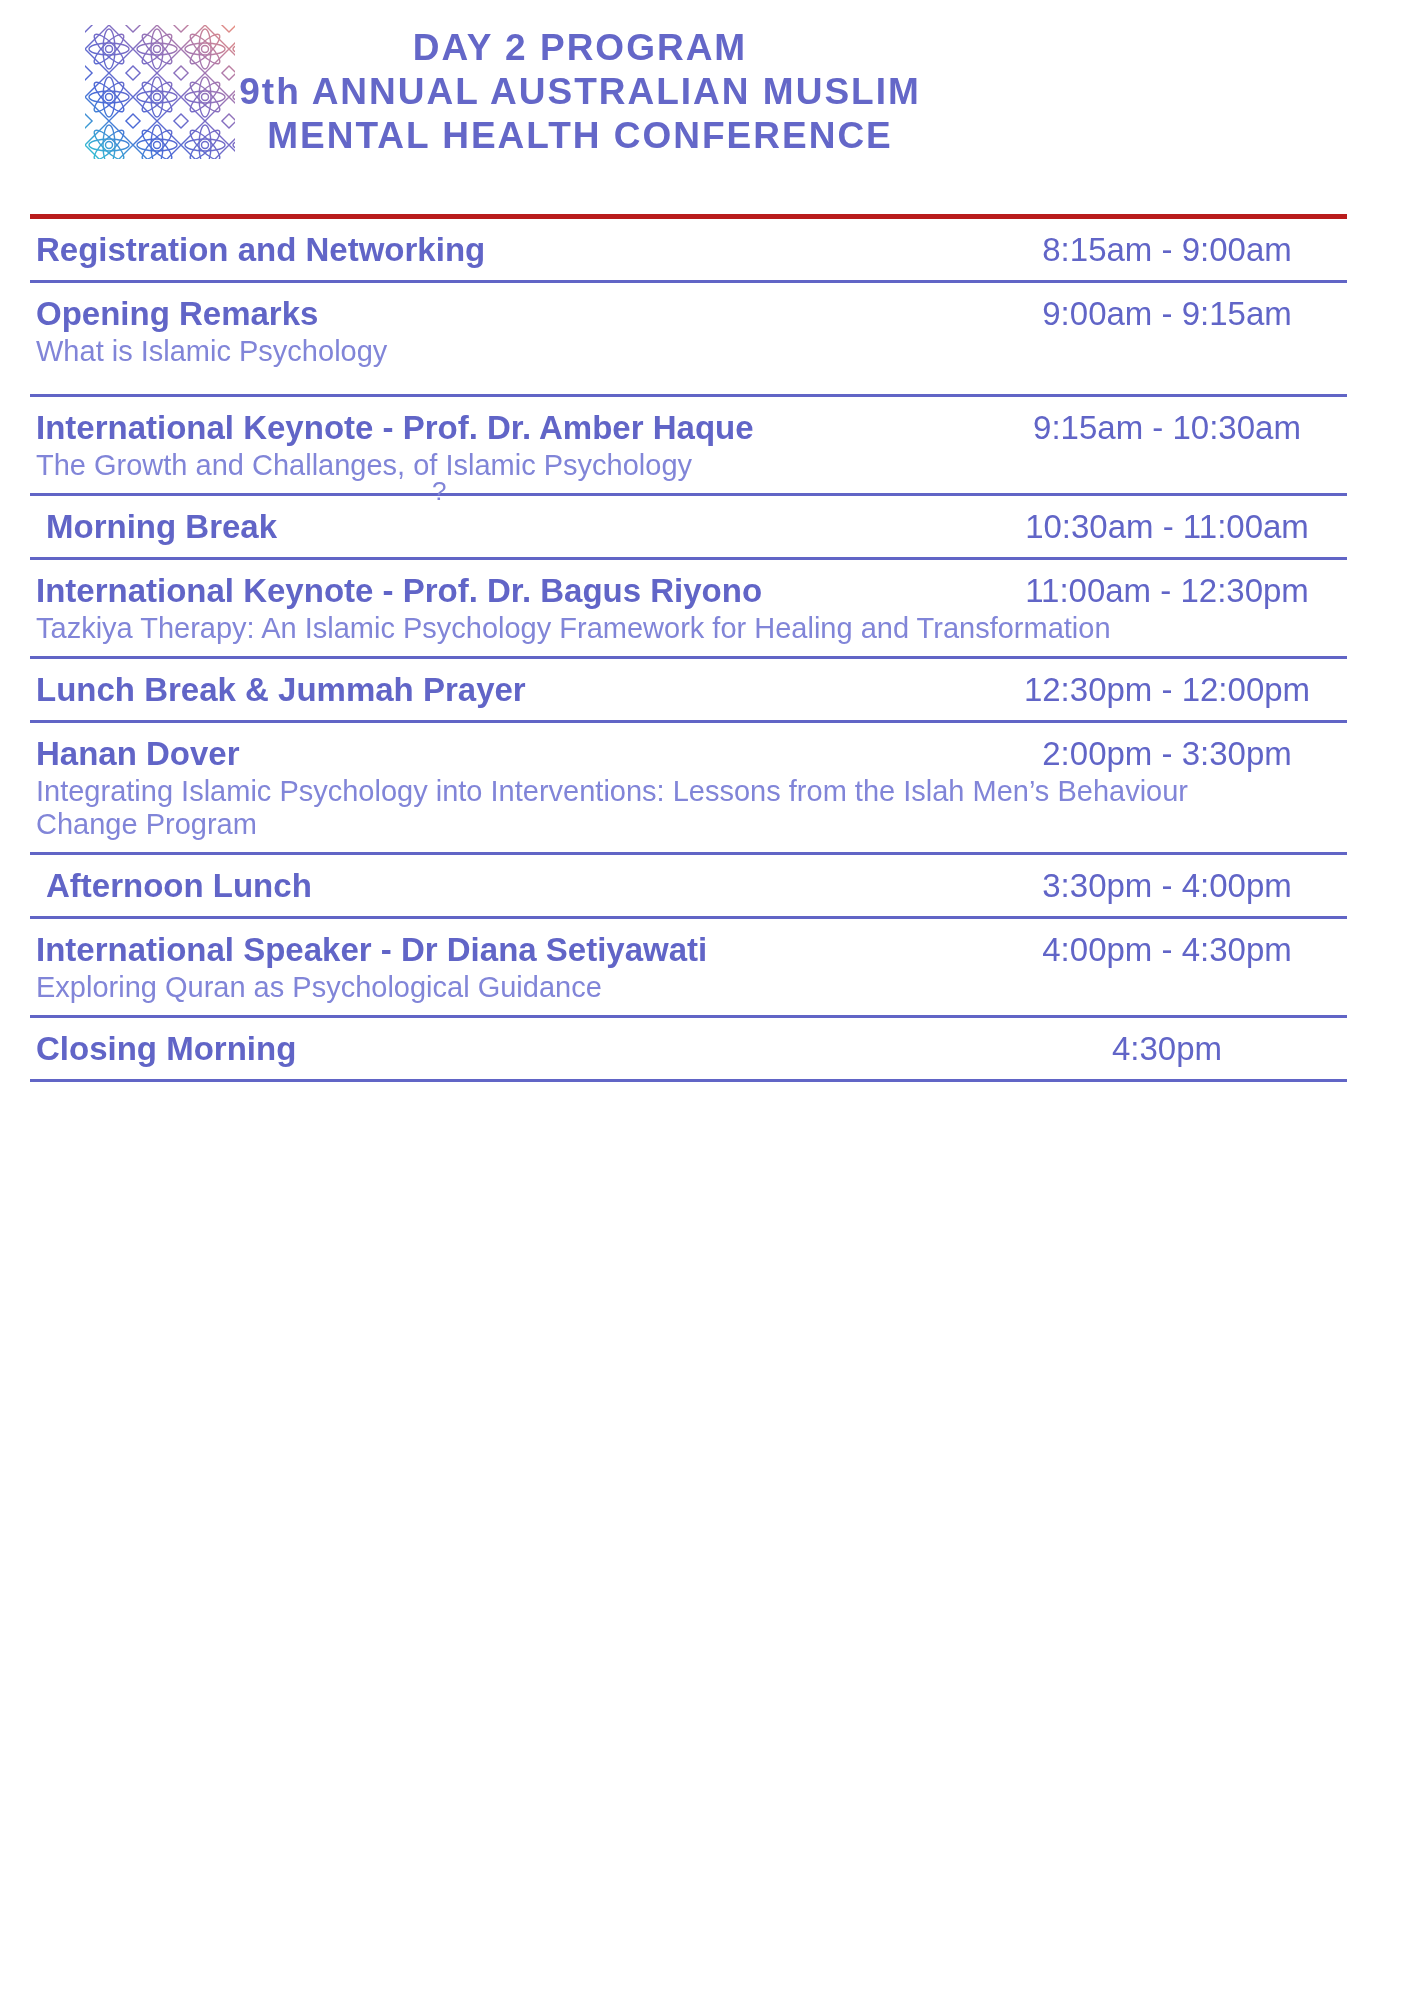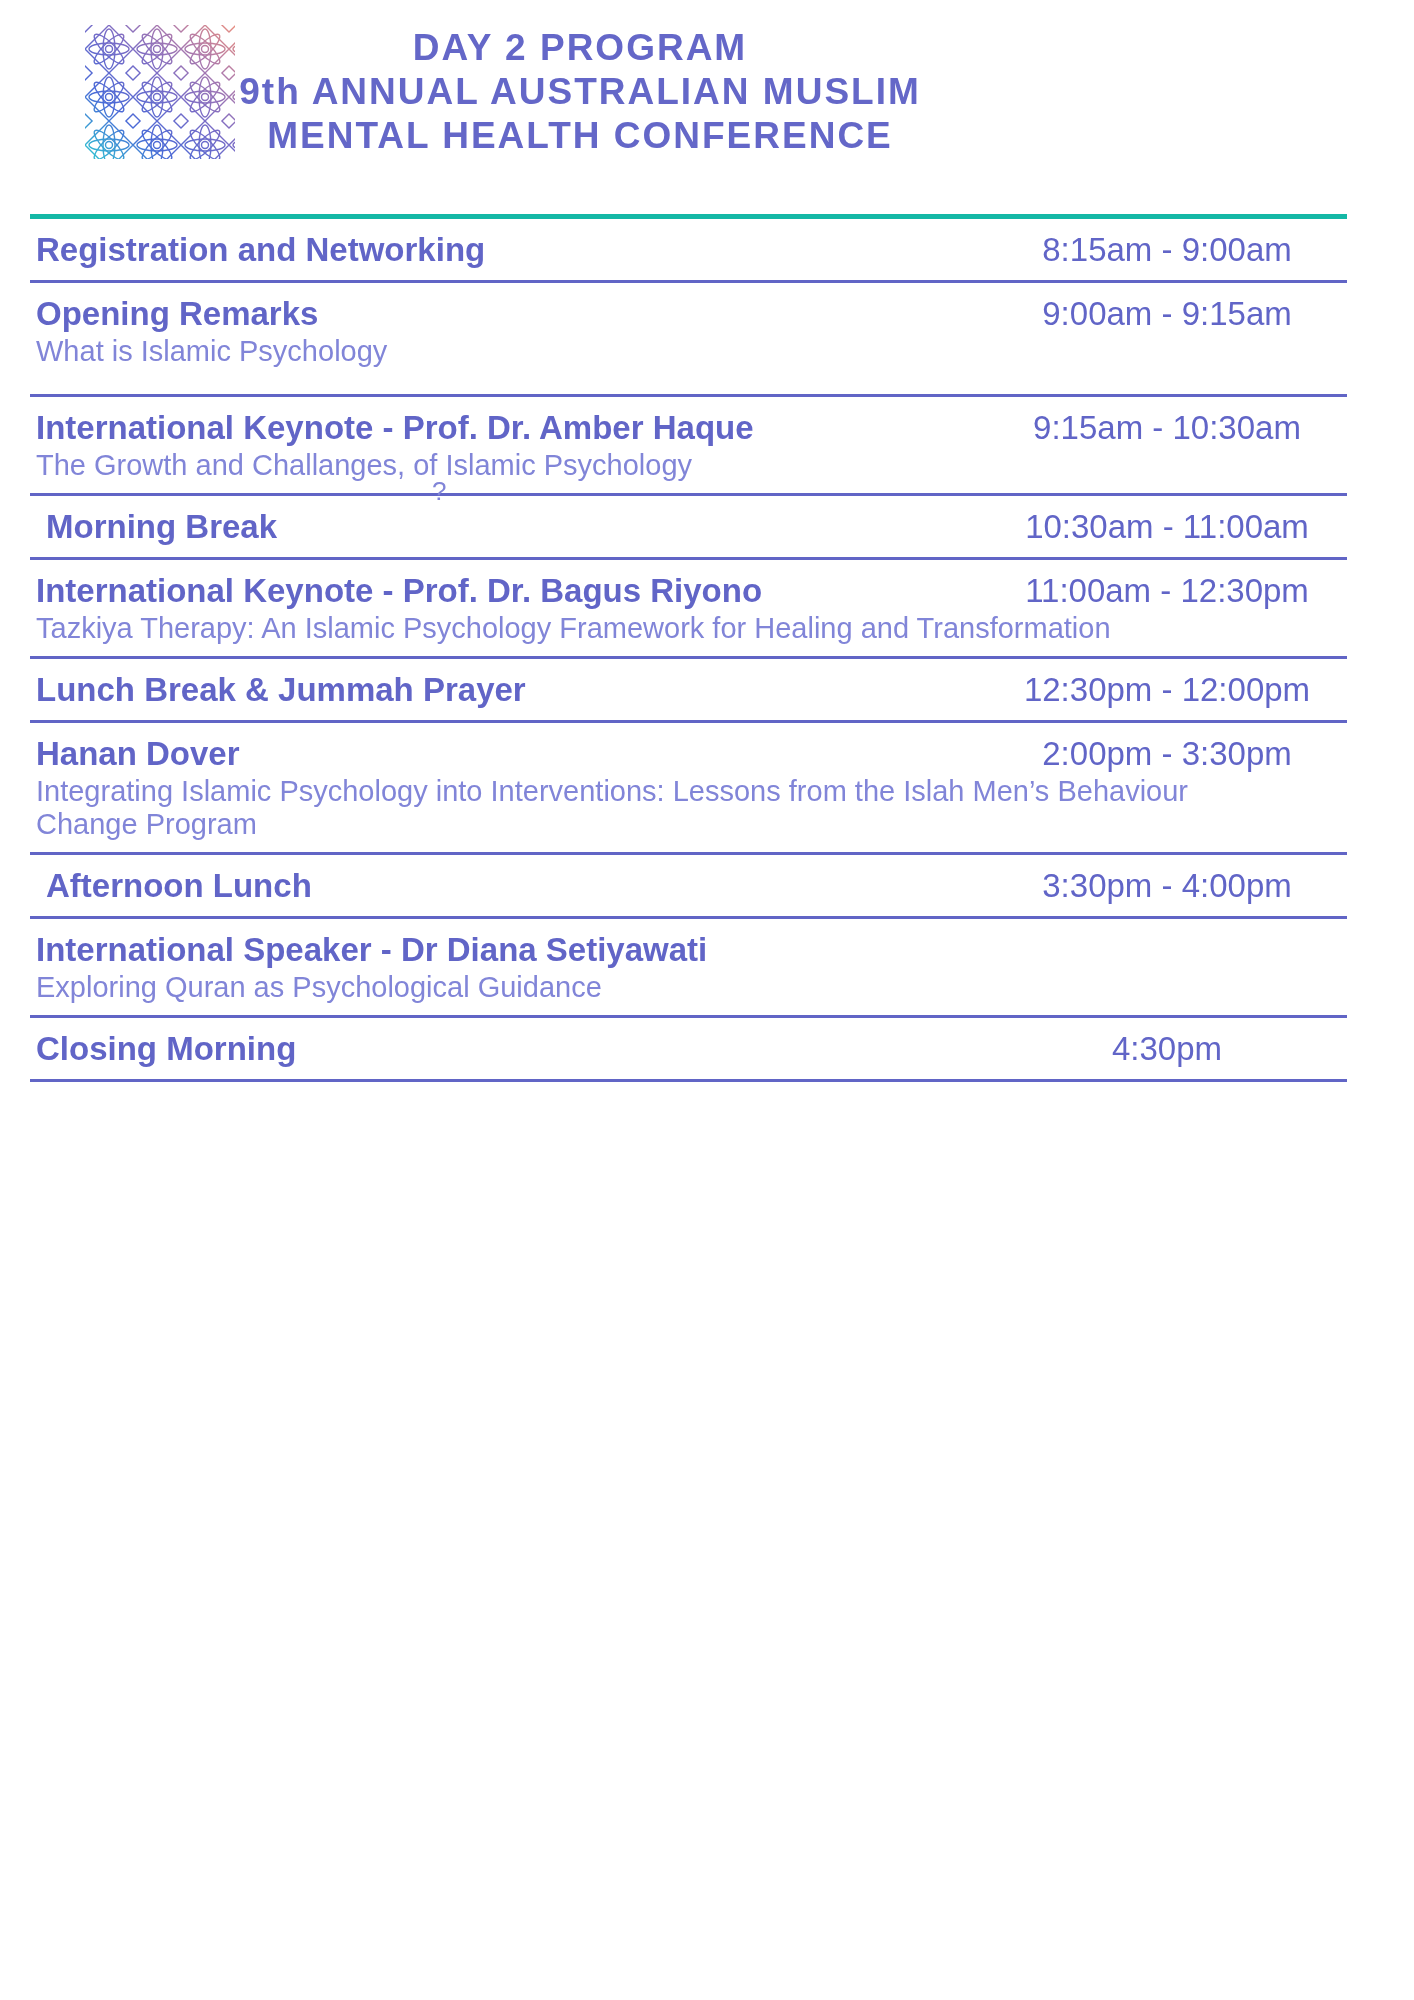--- a/index.html
+++ b/index.html
@@ -17,7 +17,7 @@
   .header-text .hline{display:block;}
   .schedule{
     position:absolute;left:30px;top:214px;width:1317px;
-    border-top:5px solid #14b8a6;
+    border-top:5px solid #b91c1c;
   }
   .row{border-bottom:3px solid #6165c6;padding:12px 0 11px;}
   .row:nth-child(2){padding-bottom:26px;}

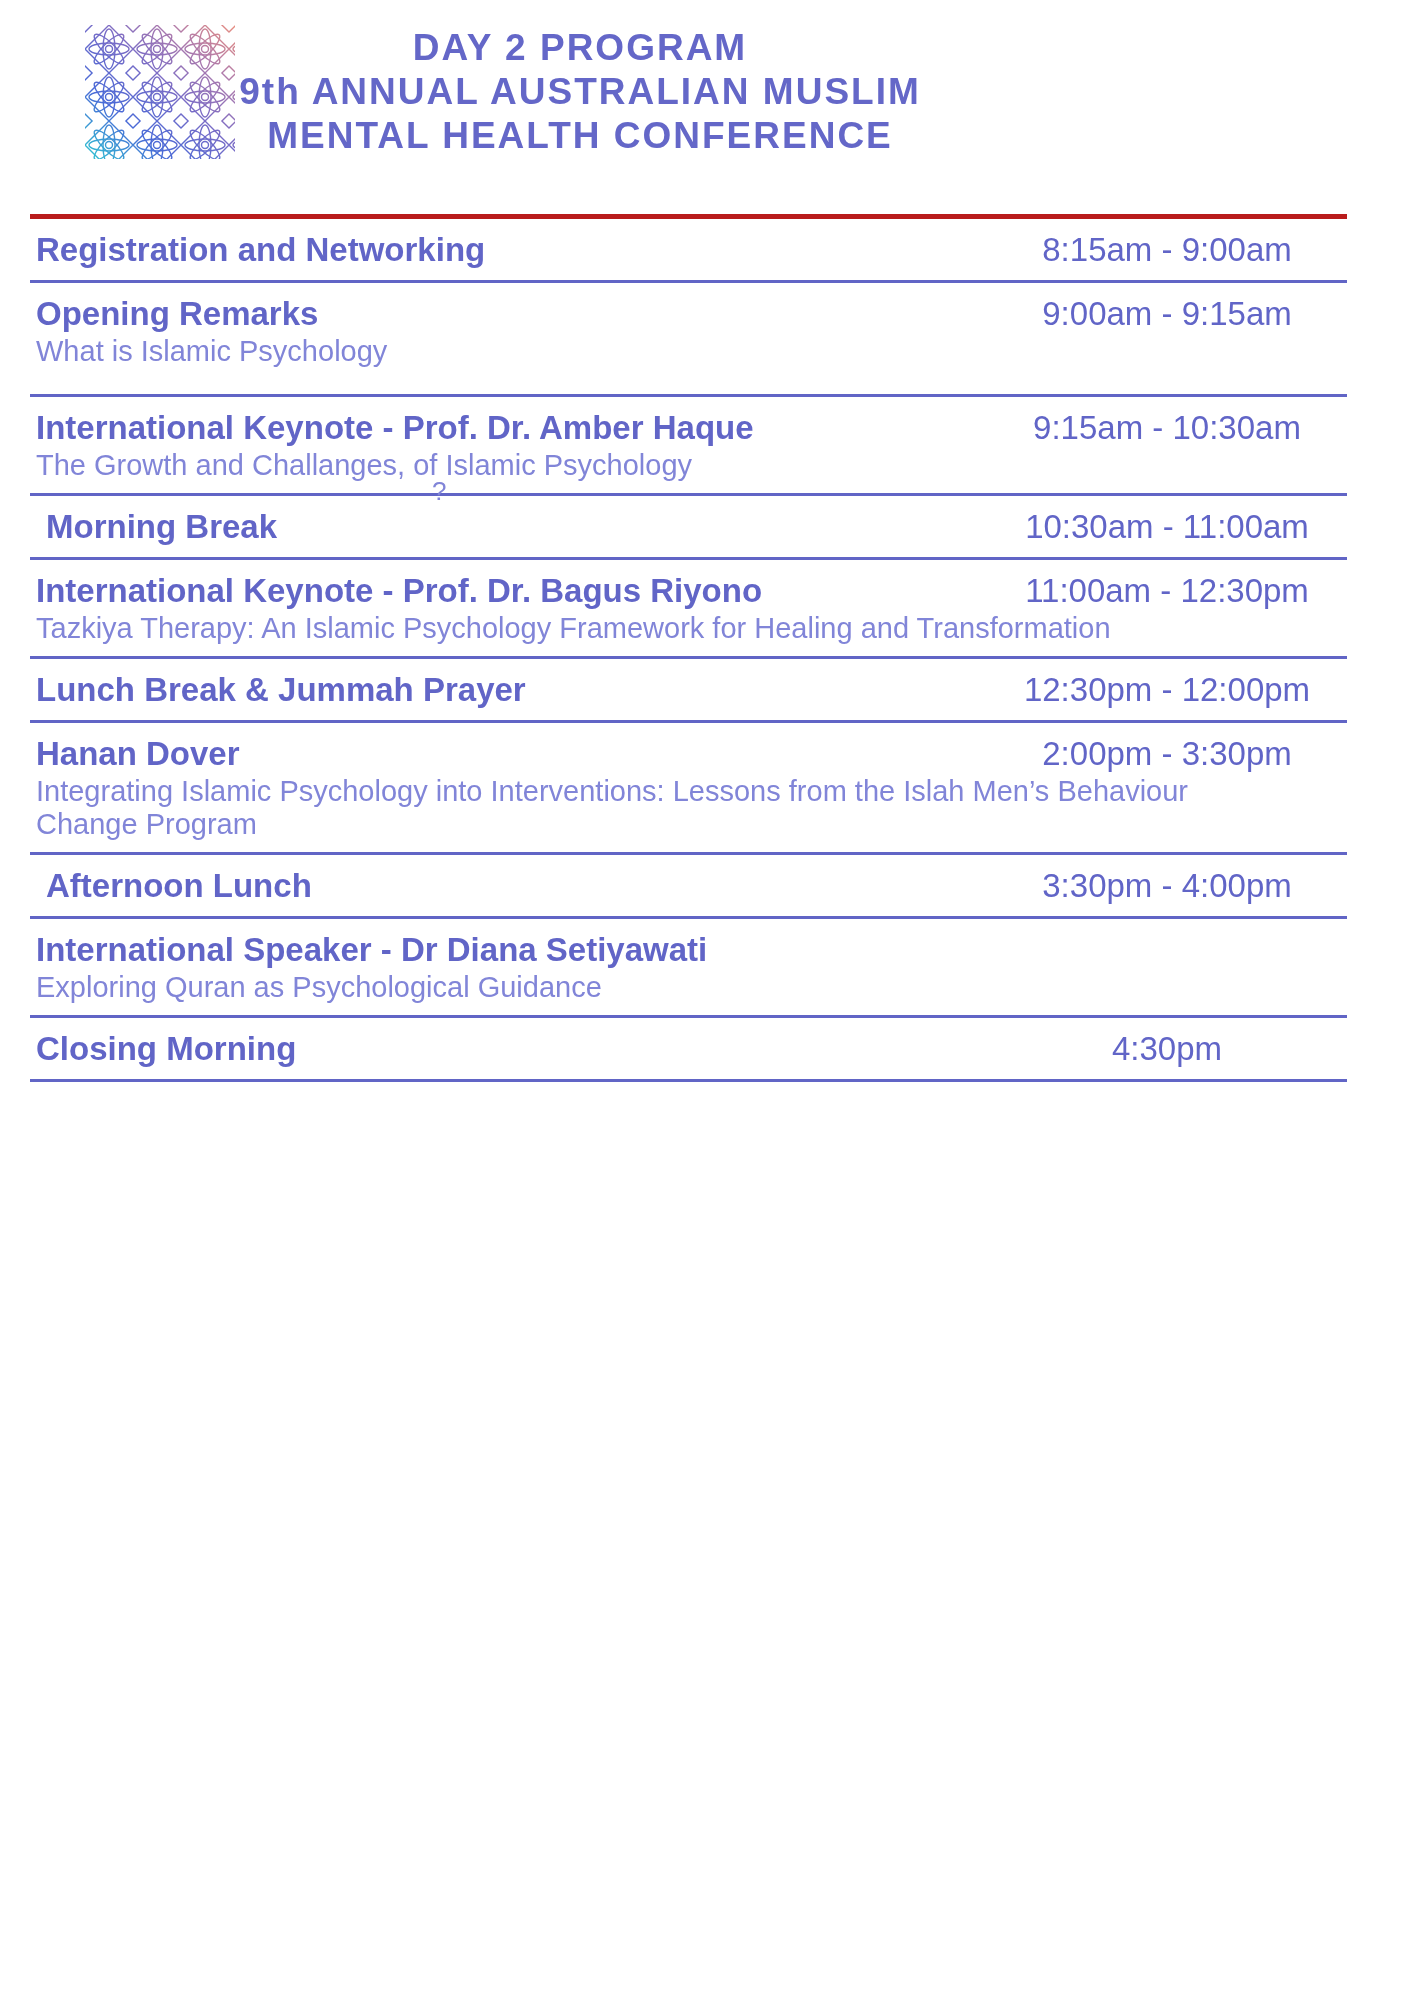--- a/index.html
+++ b/index.html
@@ -137,6 +137,7 @@
     <div class="row">
       <div class="row-head">
         <span class="session-title">International Speaker - Dr Diana Setiyawati</span>
+        <span class="session-time">4:00pm - 4:30pm</span>
       </div>
       <div class="subtitle-wrap"><span class="session-subtitle">Exploring Quran as Psychological Guidance</span></div>
     </div>

